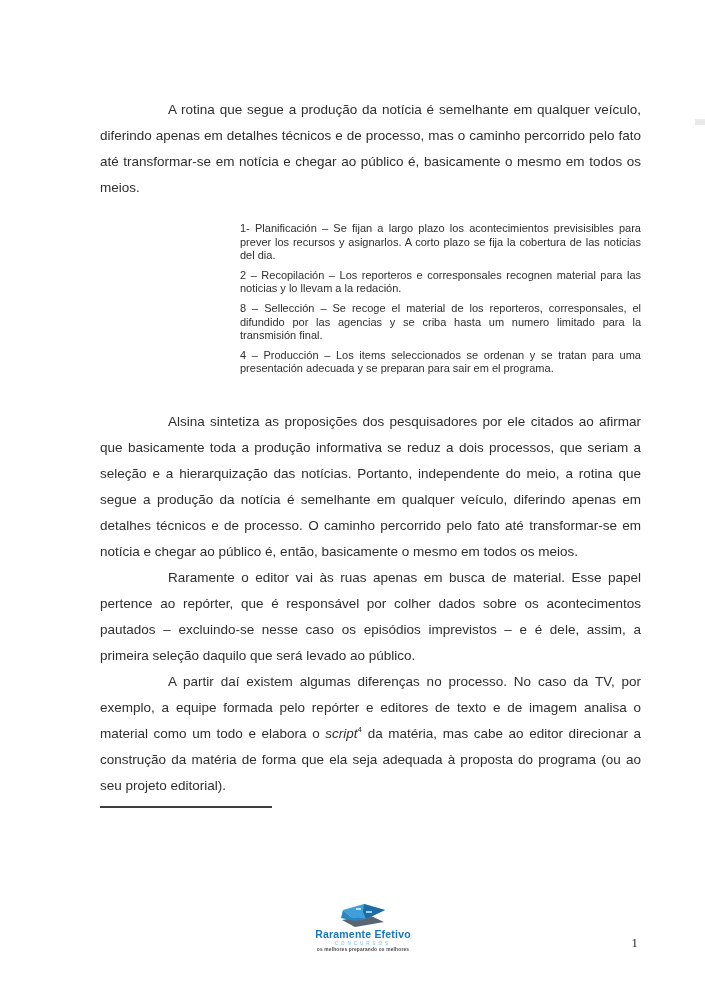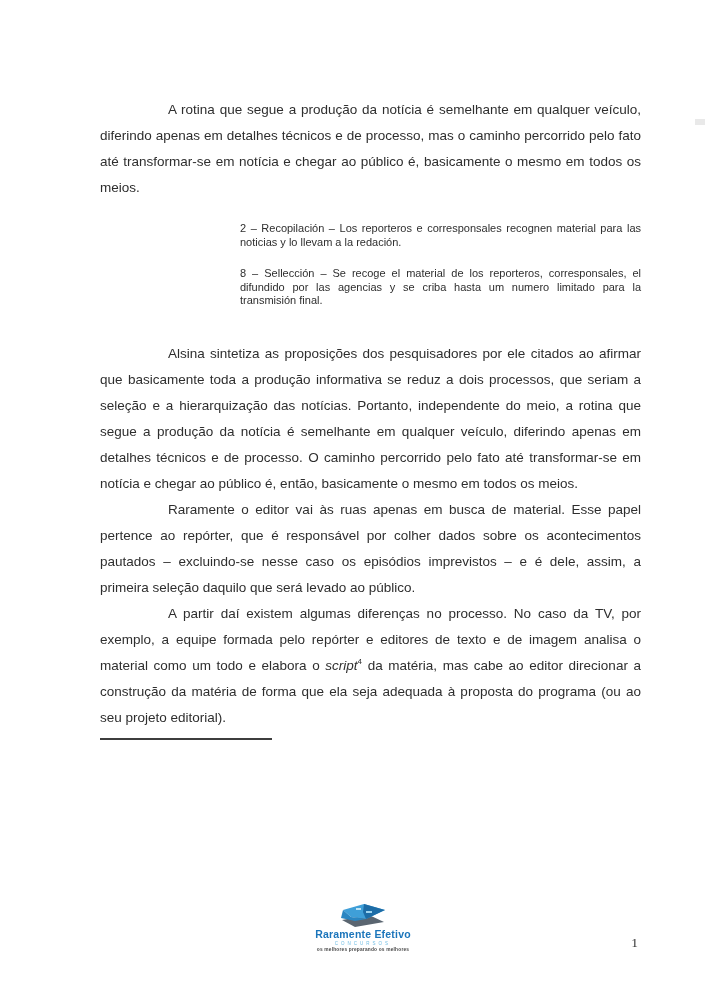--- a/index.html
+++ b/index.html
@@ -95,6 +95,7 @@
 
 
   <div class="quote-block">
+    <p class="quote-item">1- Planificación – Se fijan a largo plazo los acontecimientos previsisibles para prever los recursos y asignarlos. A corto plazo se fija la cobertura de las noticias del dia.</p>
     <p class="quote-item">2 – Recopilación – Los reporteros e corresponsales recognen material para las noticias y lo llevam a la redación.</p>
     <p class="quote-item">8 – Sellección – Se recoge el material de los reporteros, corresponsales, el difundido por las agencias y se criba hasta um numero limitado para la transmisión final.</p>
   </div>

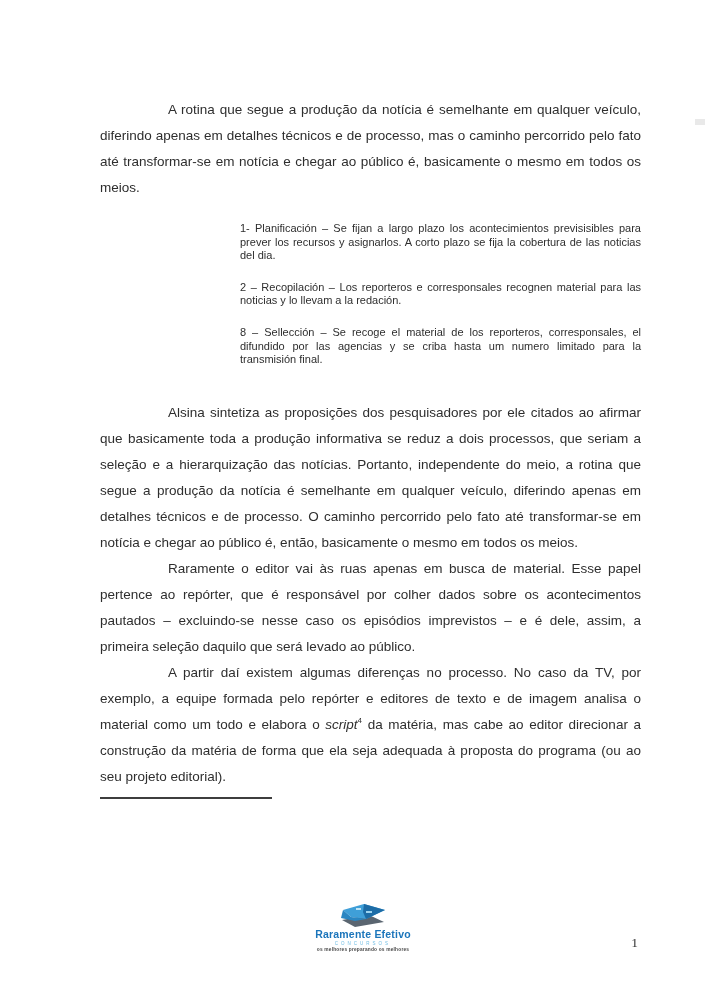--- a/index.html
+++ b/index.html
@@ -32,7 +32,7 @@
     color: #2e2e2e;
   }
   .quote-item { margin: 0; }
-  .quote-item + .quote-item { margin-top: 18px; }
+  .quote-item + .quote-item { margin-top: 6px; }
   .italic-word { font-style: italic; }
   .superscript { font-size: 8px; vertical-align: 6px; line-height: 0; }
   .footnote-rule {

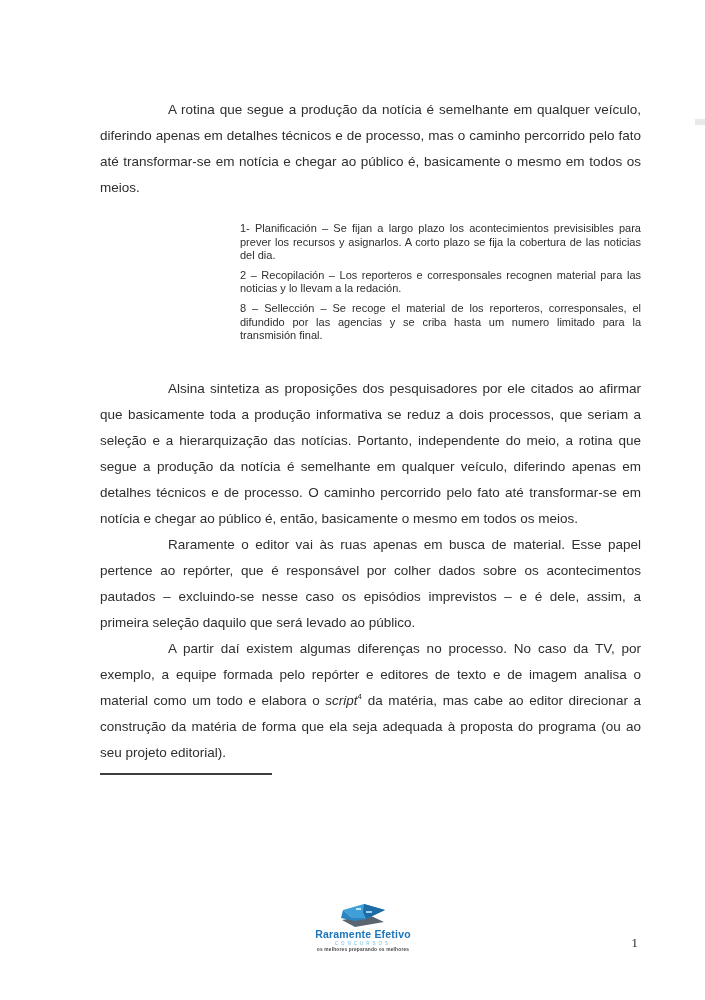--- a/index.html
+++ b/index.html
@@ -98,6 +98,7 @@
     <p class="quote-item">1- Planificación – Se fijan a largo plazo los acontecimientos previsisibles para prever los recursos y asignarlos. A corto plazo se fija la cobertura de las noticias del dia.</p>
     <p class="quote-item">2 – Recopilación – Los reporteros e corresponsales recognen material para las noticias y lo llevam a la redación.</p>
     <p class="quote-item">8 – Sellección – Se recoge el material de los reporteros, corresponsales, el difundido por las agencias y se criba hasta um numero limitado para la transmisión final.</p>
+    <p class="quote-item">4 – Producción – Los items seleccionados se ordenan y se tratan para uma presentación adecuada y se preparan para sair em el programa.</p>
   </div>
 
   <p class="body-para">Alsina sintetiza as proposições dos pesquisadores por ele citados ao afirmar que basicamente toda a produção informativa se reduz a dois processos, que seriam a seleção e a hierarquização das notícias. Portanto, independente do meio, a rotina que segue a produção da notícia é semelhante em qualquer veículo, diferindo apenas em detalhes técnicos e de processo. O caminho percorrido pelo fato até transformar-se em notícia e chegar ao público é, então, basicamente o mesmo em todos os meios.</p>

